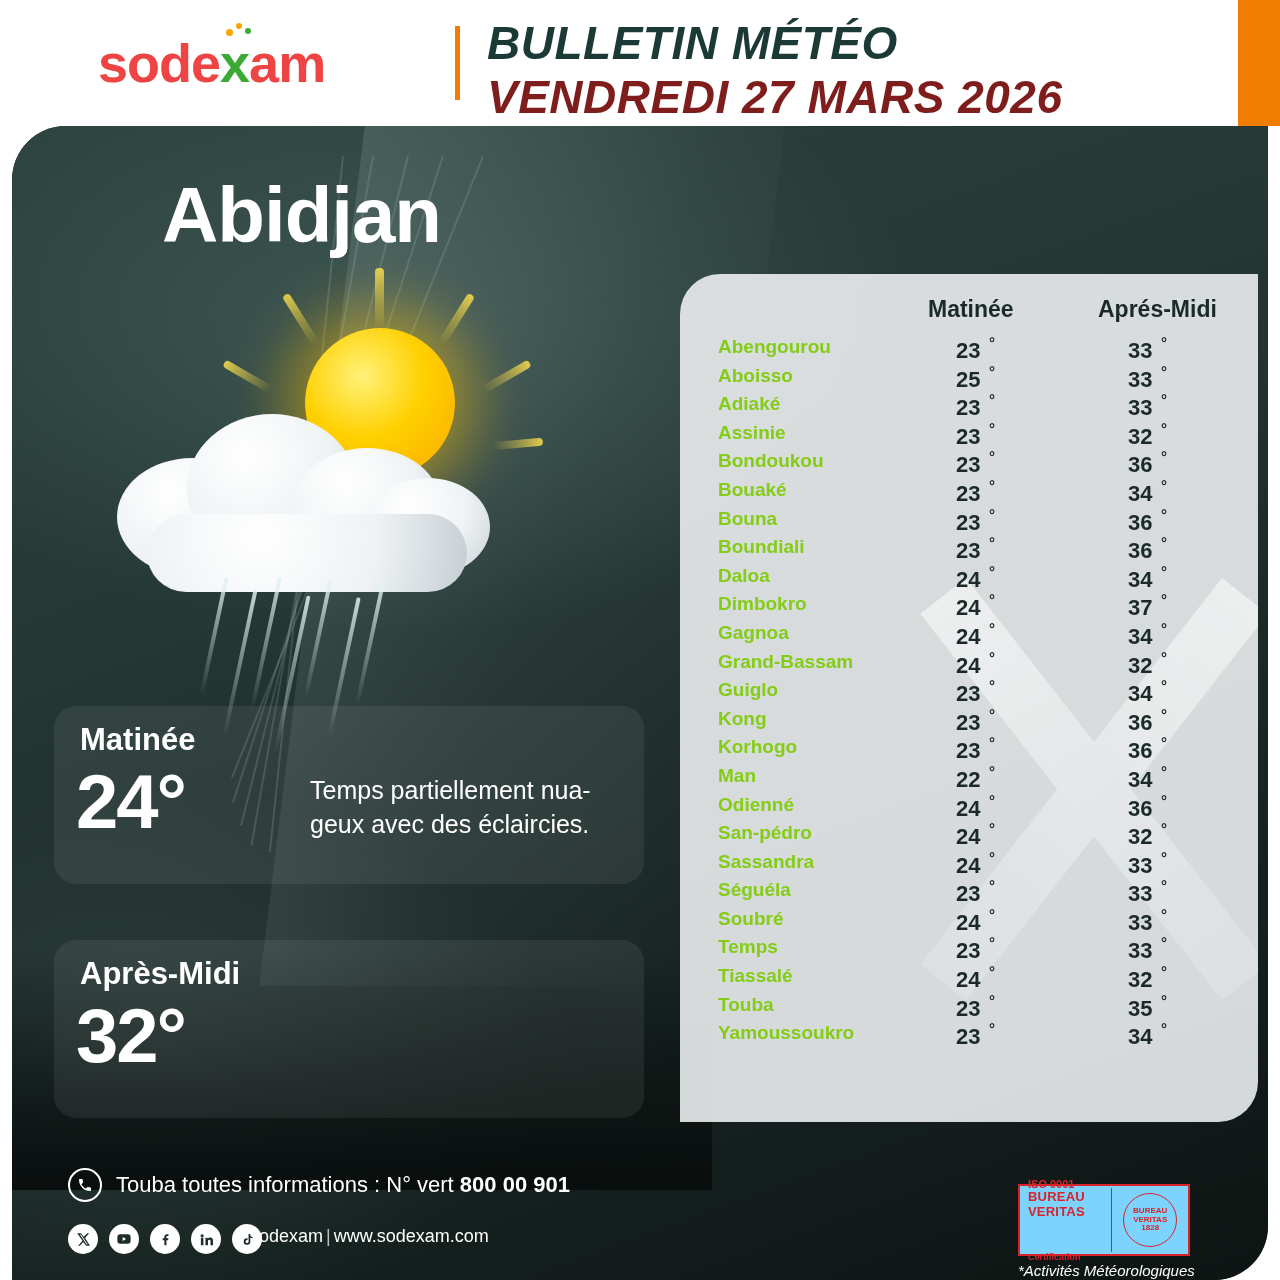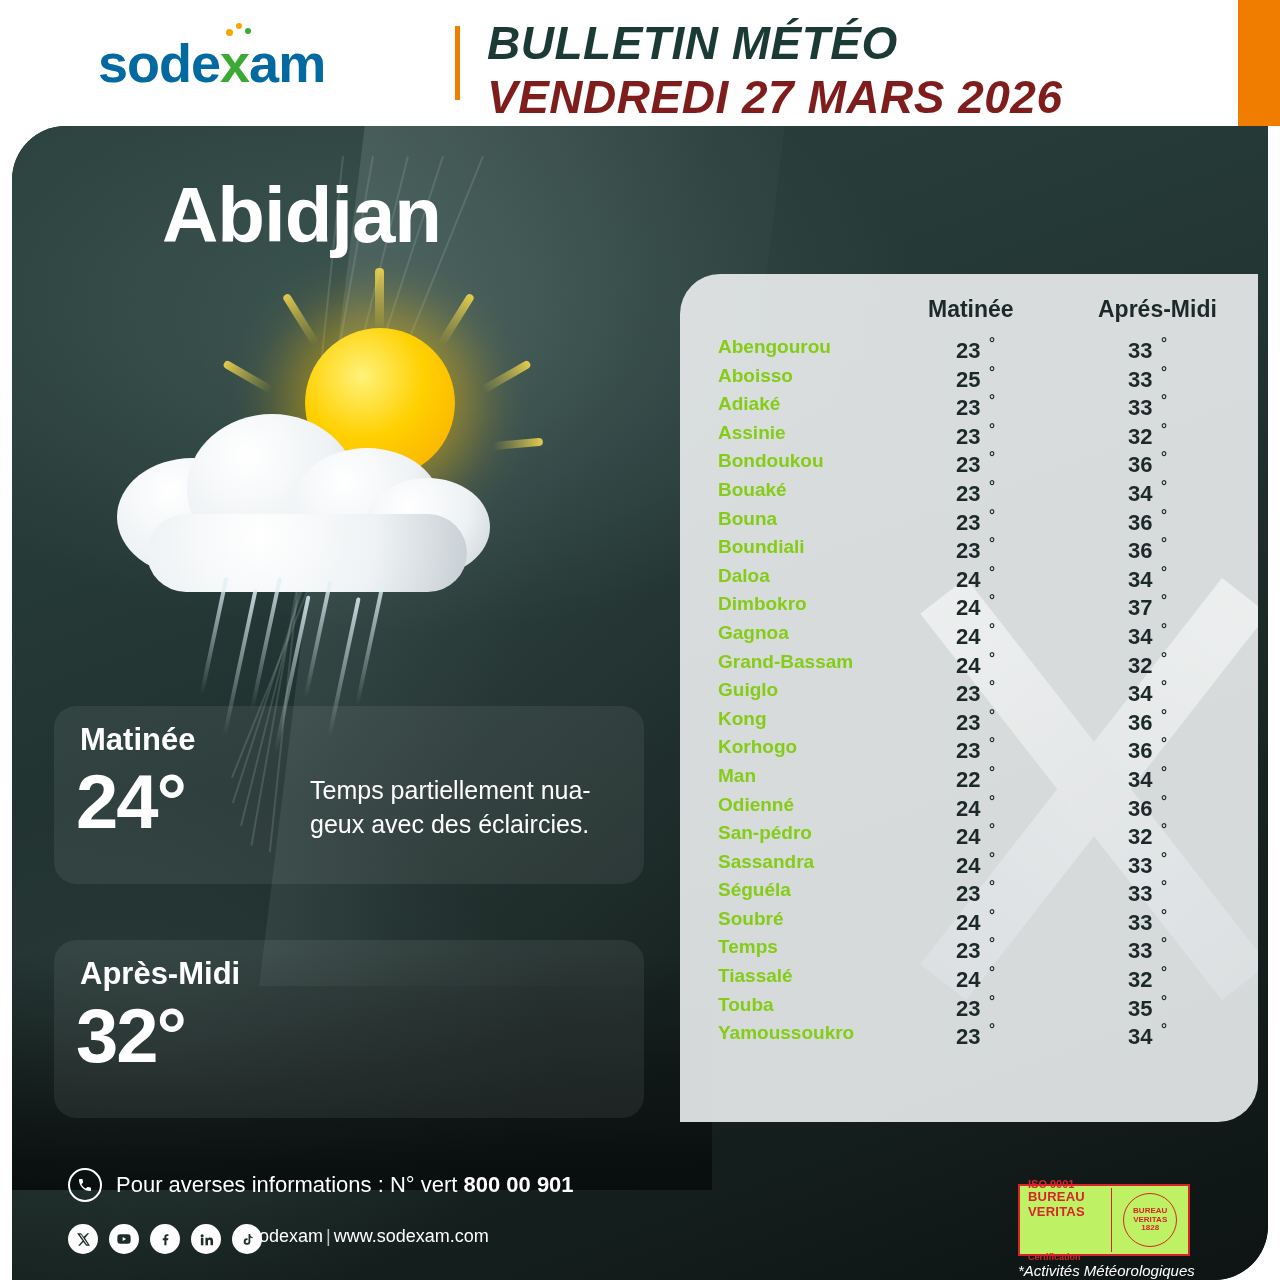--- a/index.html
+++ b/index.html
@@ -26,7 +26,7 @@
     font-size: 54px; font-weight: bold; letter-spacing: -1px;
     line-height: 1;
   }
-  .logo .gray { color: #0369a1; }
+  .logo .gray { color: #ef4444; }
   .logo .green { color: #3aaa35; }
   .logo-x-wrap { position: relative; display: inline-block; }
   .logo-dots {

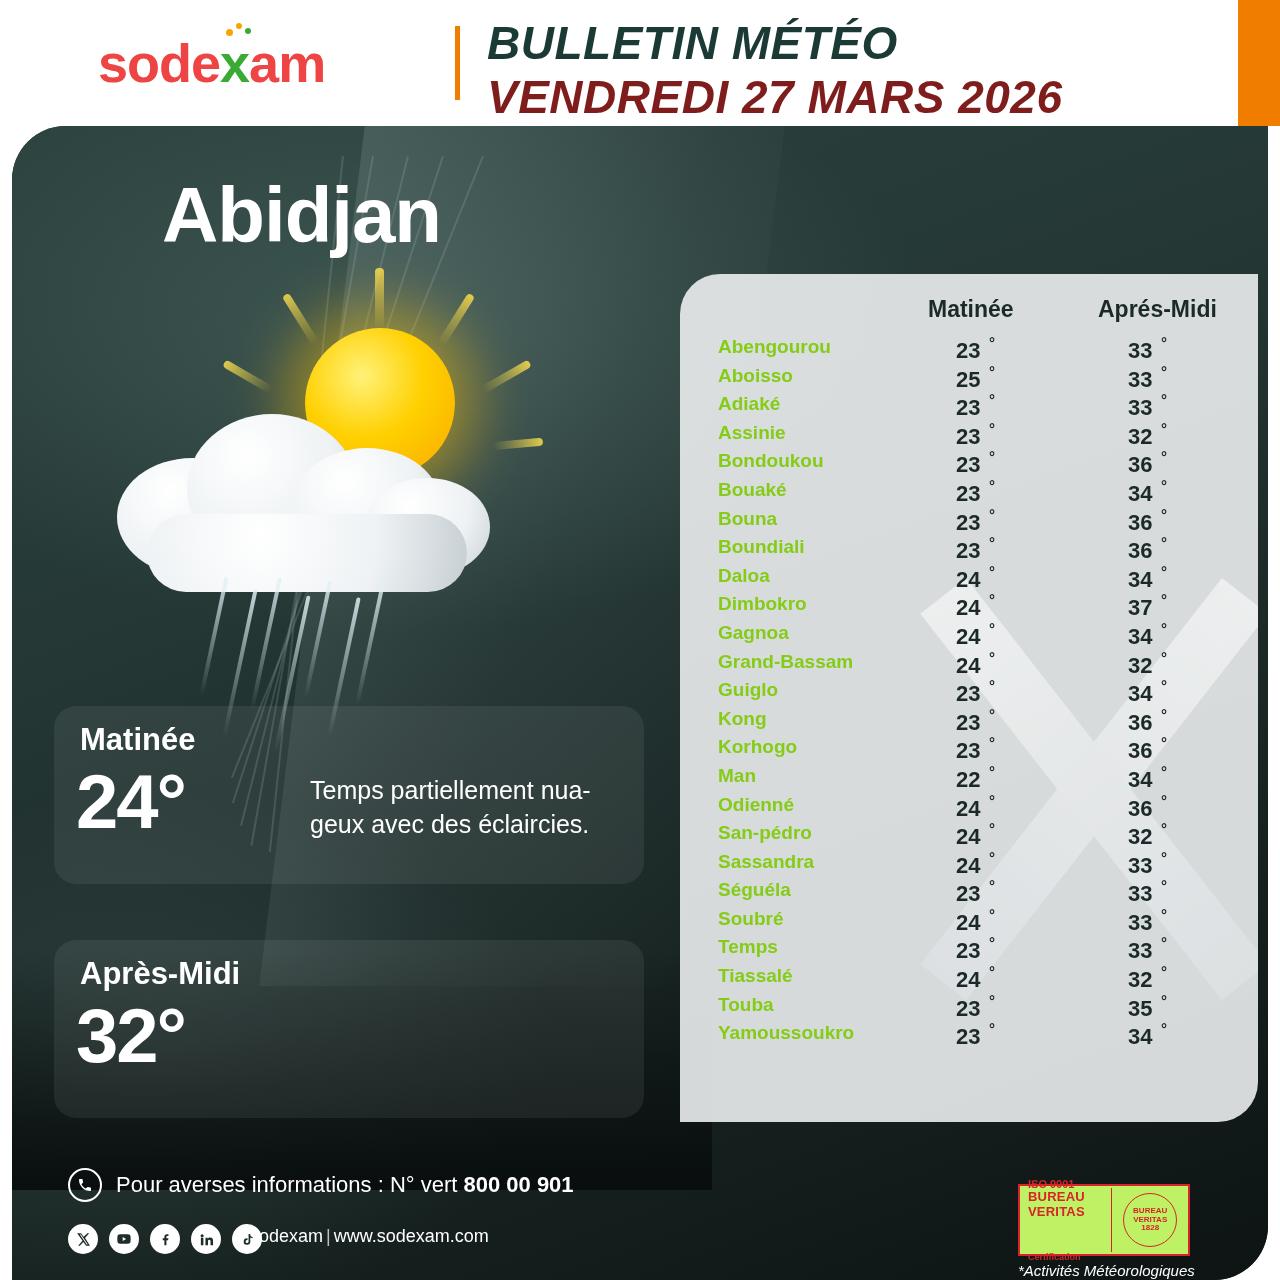--- a/index.html
+++ b/index.html
@@ -496,7 +496,7 @@
             <path d="M6.6 10.8c1.4 2.8 3.8 5.2 6.6 6.6l2.2-2.2c.3-.3.7-.4 1-.2 1.2.4 2.4.6 3.6.6.6 0 1 .4 1 1V20c0 .6-.4 1-1 1C10.6 21 3 13.4 3 4c0-.6.4-1 1-1h3.5c.6 0 1 .4 1 1 0 1.3.2 2.5.6 3.6.1.4 0 .8-.2 1l-2.3 2.2z"></path>
           </svg>
       </div>
-      <div class="footer-info-text"><span>Pour averses informations : N° vert </span><b>800 00 901</b></div>
+      <div class="footer-info-text"><span>Touba toutes informations : N° vert </span><b>800 00 901</b></div>
     </div>
 
     <div class="socials">

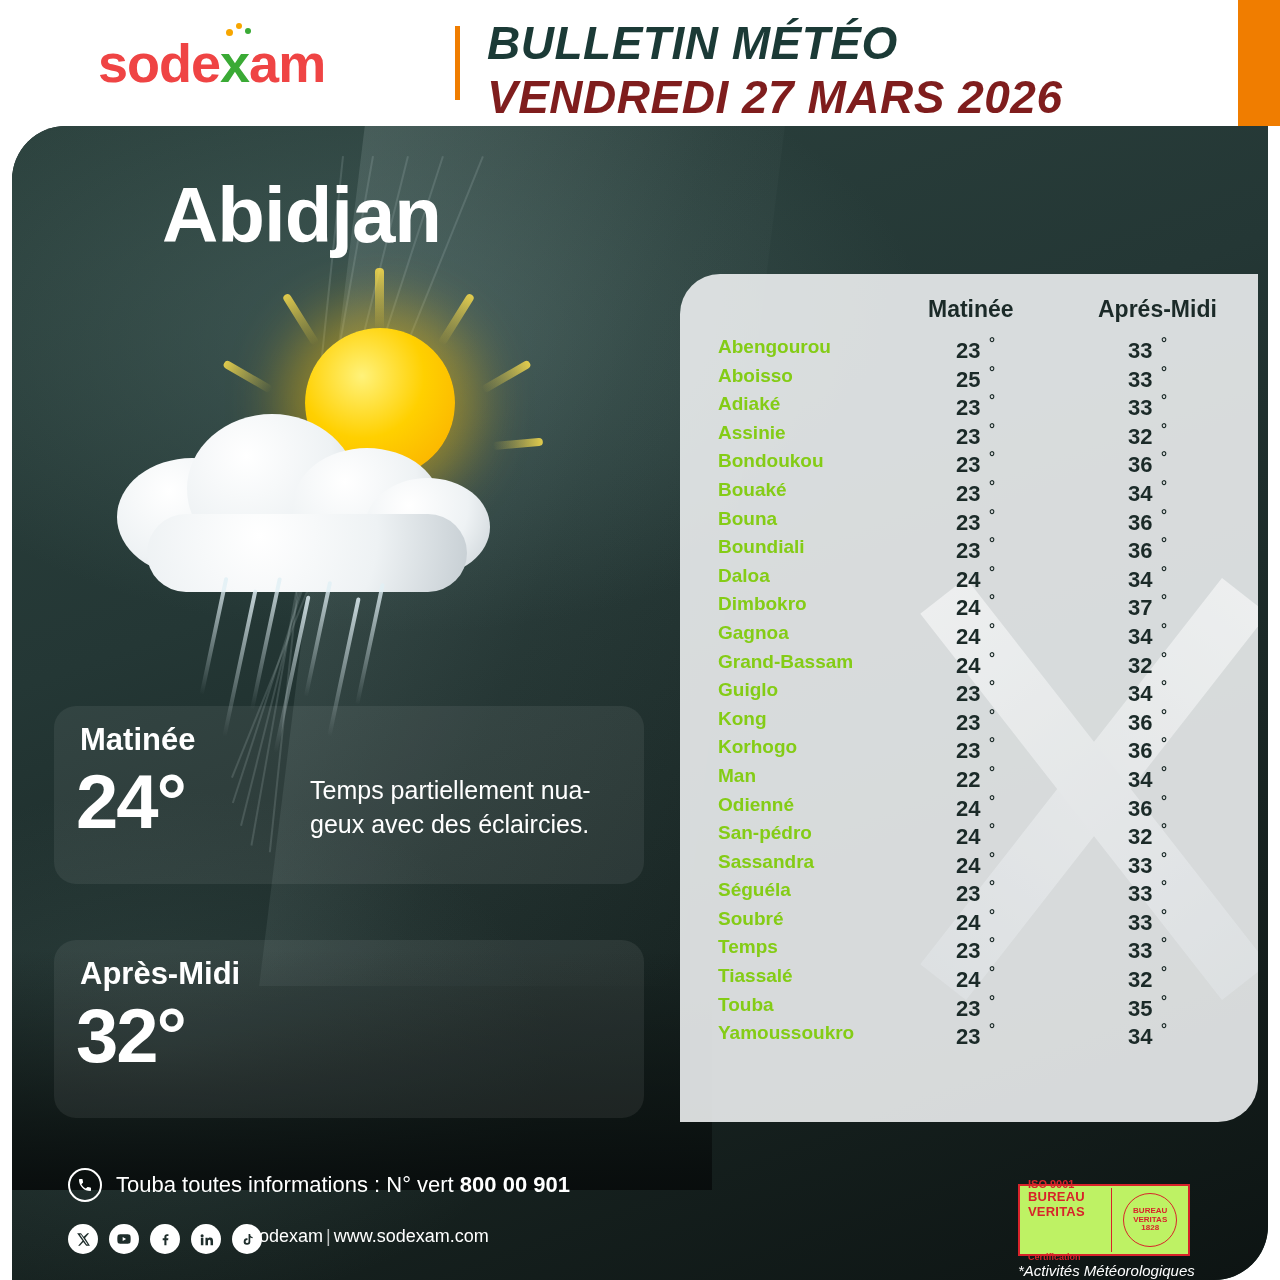--- a/index.html
+++ b/index.html
@@ -208,7 +208,7 @@
   
   .cert {
     position: absolute; left: 1006px; top: 1058px; width: 172px; height: 72px;
-    background: #bef264; border: 2px solid #d8232a;
+    background: #7dd3fc; border: 2px solid #d8232a;
     display: flex; align-items: center;
   }
   .cert-left { width: 104px; padding-left: 8px; color: #d8232a; line-height: 1.15; }

